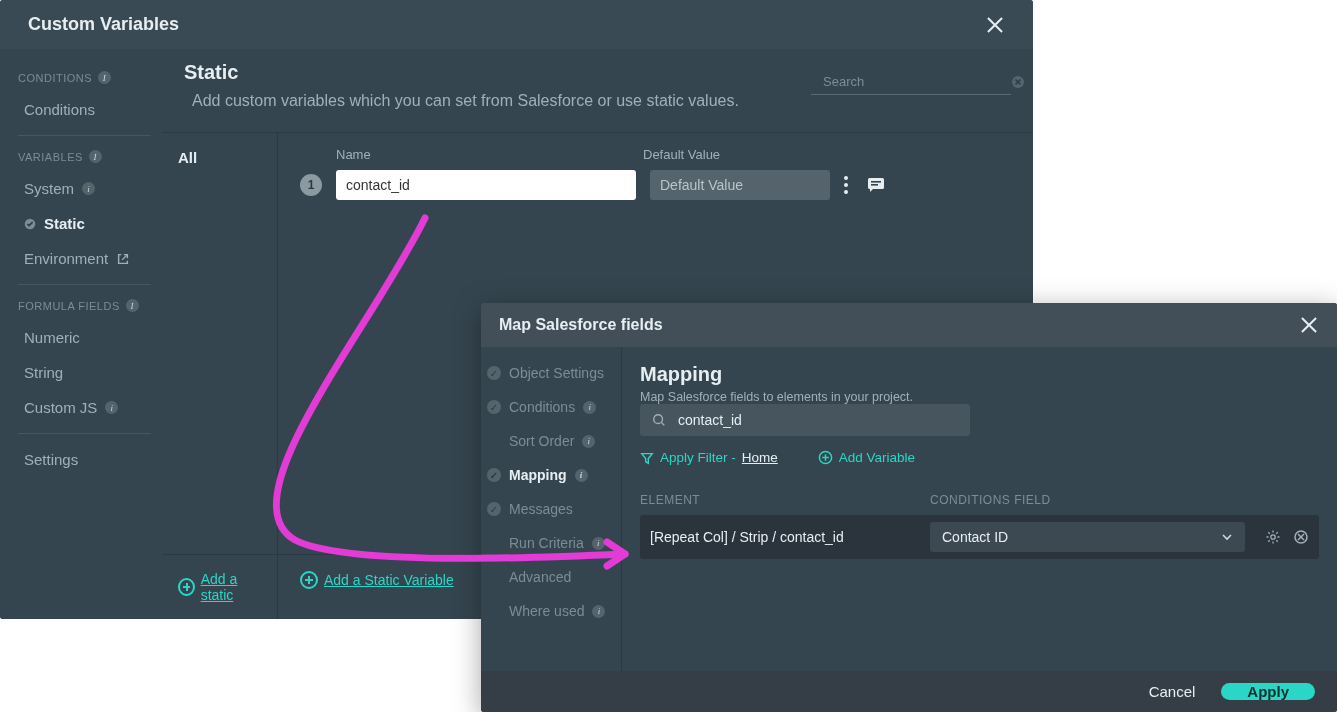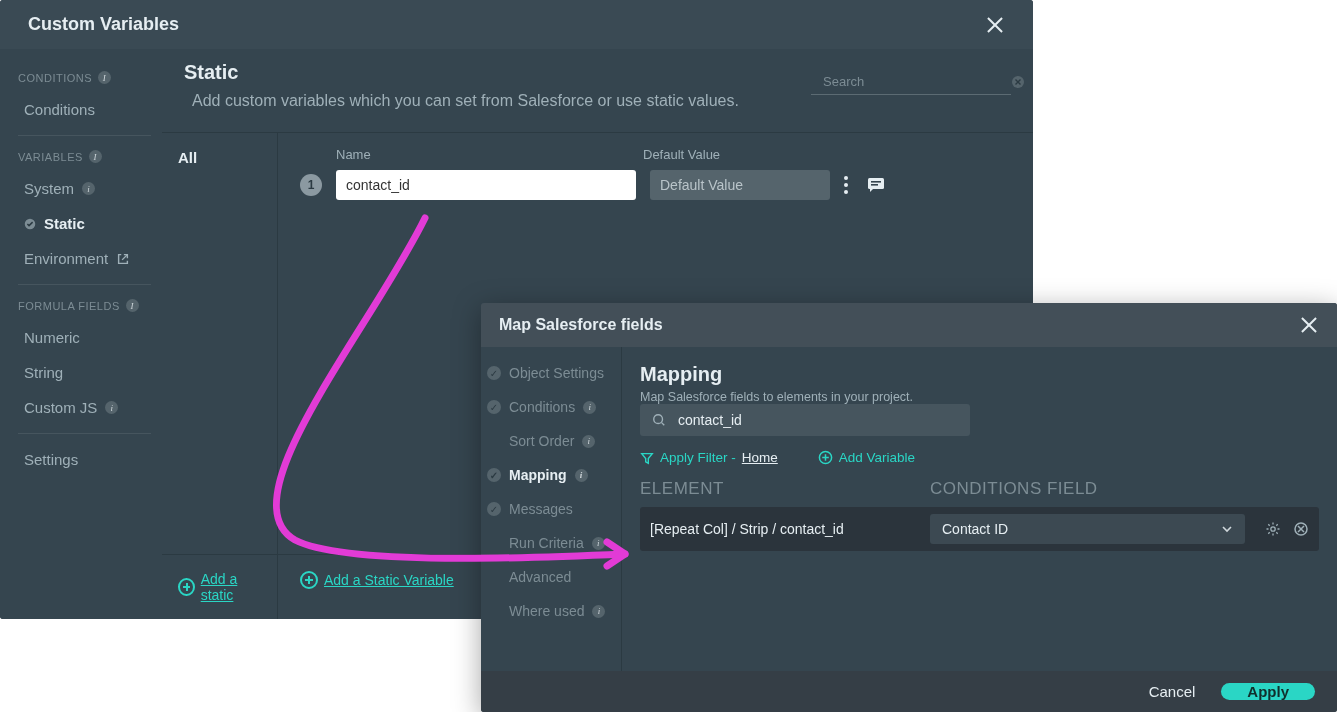--- a/index.html
+++ b/index.html
@@ -274,7 +274,7 @@
     display:flex;align-items:center;gap:6px;color:var(--accent);cursor:pointer;
   }
   .mm-cols-head{
-    display:flex;gap:20px;margin-top:10px;font-size:17px;
+    display:flex;gap:20px;margin-top:24px;font-size:12px;
     color:var(--text-dim);letter-spacing:.5px;
   }
   .mm-cols-head .c1{width:270px;}

